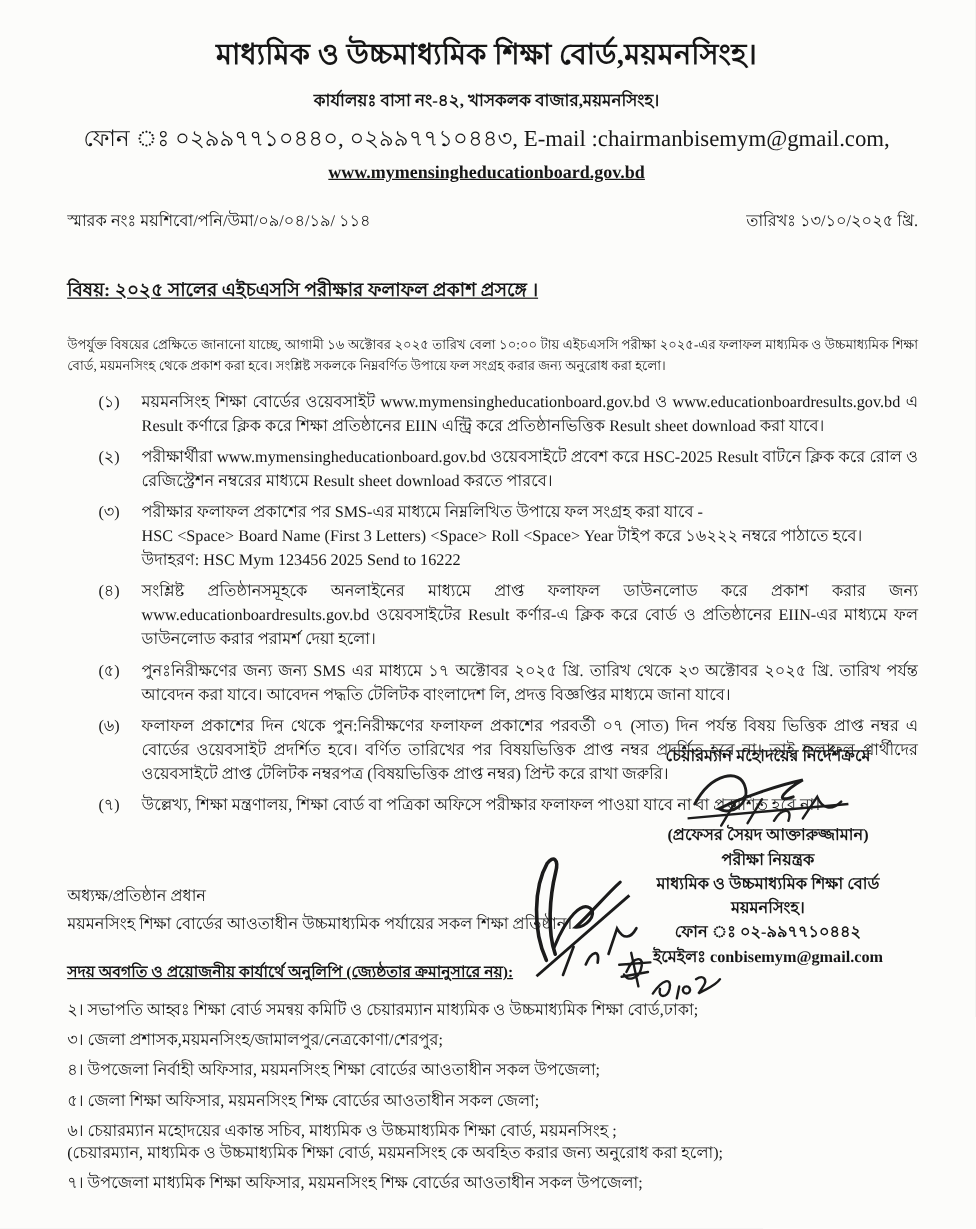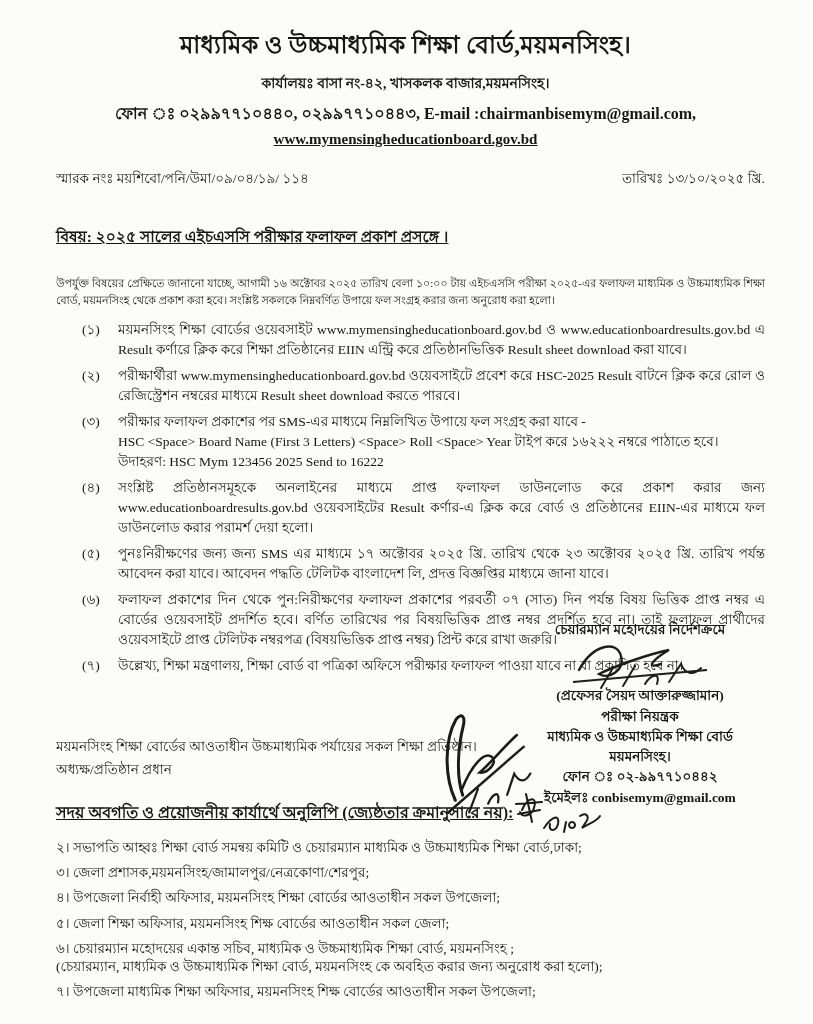--- a/index.html
+++ b/index.html
@@ -24,7 +24,7 @@
   .head-text{flex:1;text-align:center;padding-right:10px;}
   .org-name{font-size:24px;font-weight:bold;letter-spacing:.2px;}
   .office-address{font-size:14px;font-weight:bold;margin-top:6px;}
-  .contact-line{font-size:16px;font-weight:bold;margin-top:5px;}
+  .contact-line{font-size:19px;font-weight:normal;margin-top:5px;}
   .website{font-size:15px;font-weight:bold;text-decoration:underline;margin-top:3px;display:inline-block;text-align:center;}
   
   .memo-row{display:flex;justify-content:space-between;margin-top:20px;font-size:13.5px;}

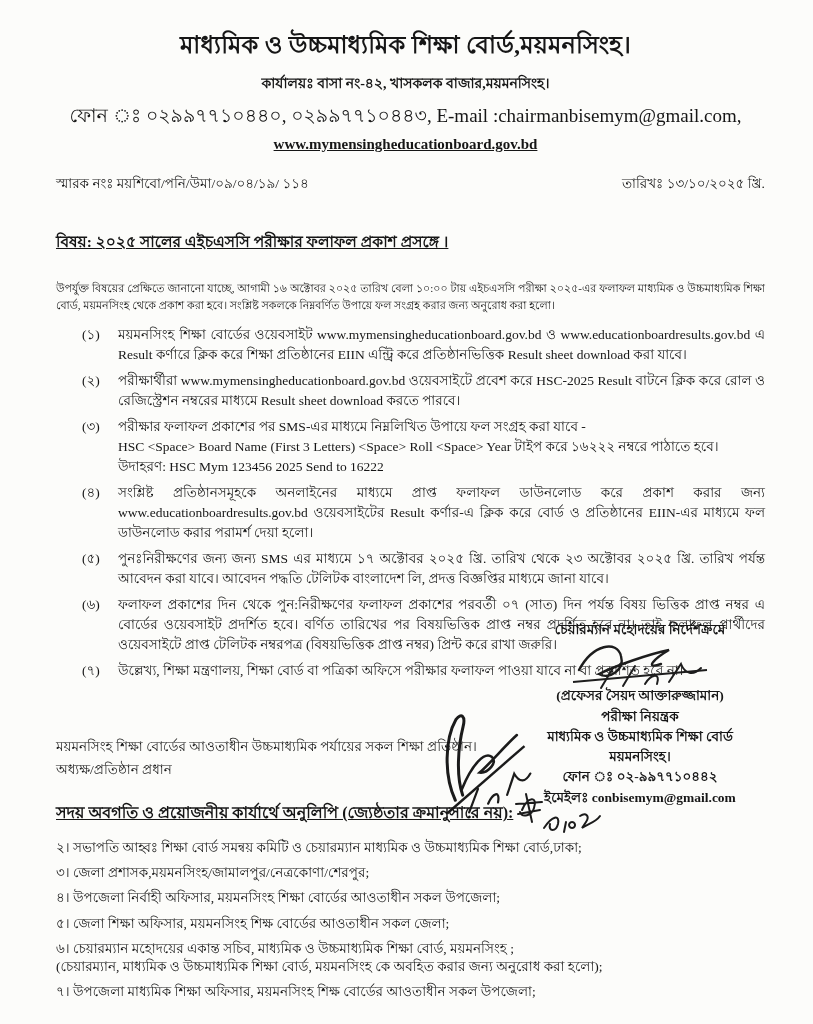--- a/index.html
+++ b/index.html
@@ -138,8 +138,8 @@
   </svg>
 
   <div class="addressee">
+    <div>অধ্যক্ষ/প্রতিষ্ঠান প্রধান</div>
     <div>ময়মনসিংহ শিক্ষা বোর্ডের আওতাধীন উচ্চমাধ্যমিক পর্যায়ের সকল শিক্ষা প্রতিষ্ঠান।</div>
-    <div>অধ্যক্ষ/প্রতিষ্ঠান প্রধান</div>
   </div>
 
   <div class="cc">

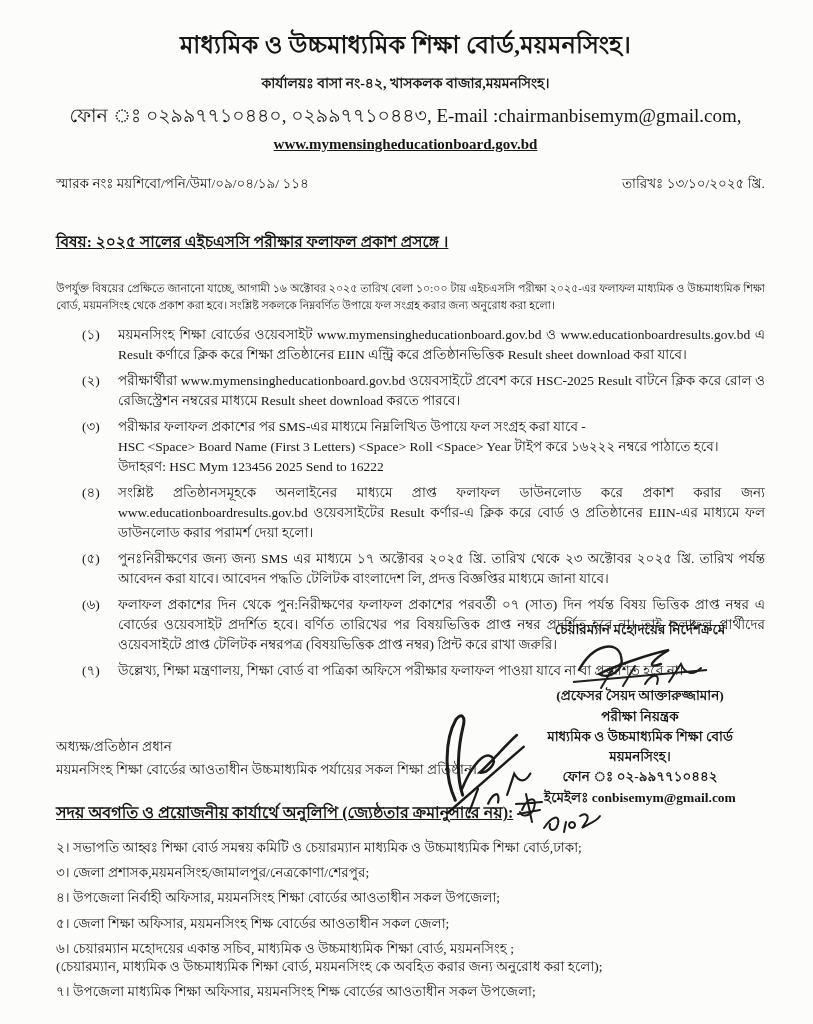--- a/index.html
+++ b/index.html
@@ -43,7 +43,7 @@
   .addressee{position:absolute;top:736px;left:56px;font-size:13.5px;line-height:1.7;}
   
   .cc{position:absolute;top:800px;left:56px;right:40px;}
-  .cc-heading{font-size:16px;font-weight:bold;text-decoration:underline;}
+  .cc-heading{font-size:13px;font-weight:bold;text-decoration:underline;}
   .cc-list{margin-top:12px;}
   .cc-item{font-size:13.5px;line-height:1.35;margin-bottom:7px;white-space:pre-line;}
   

